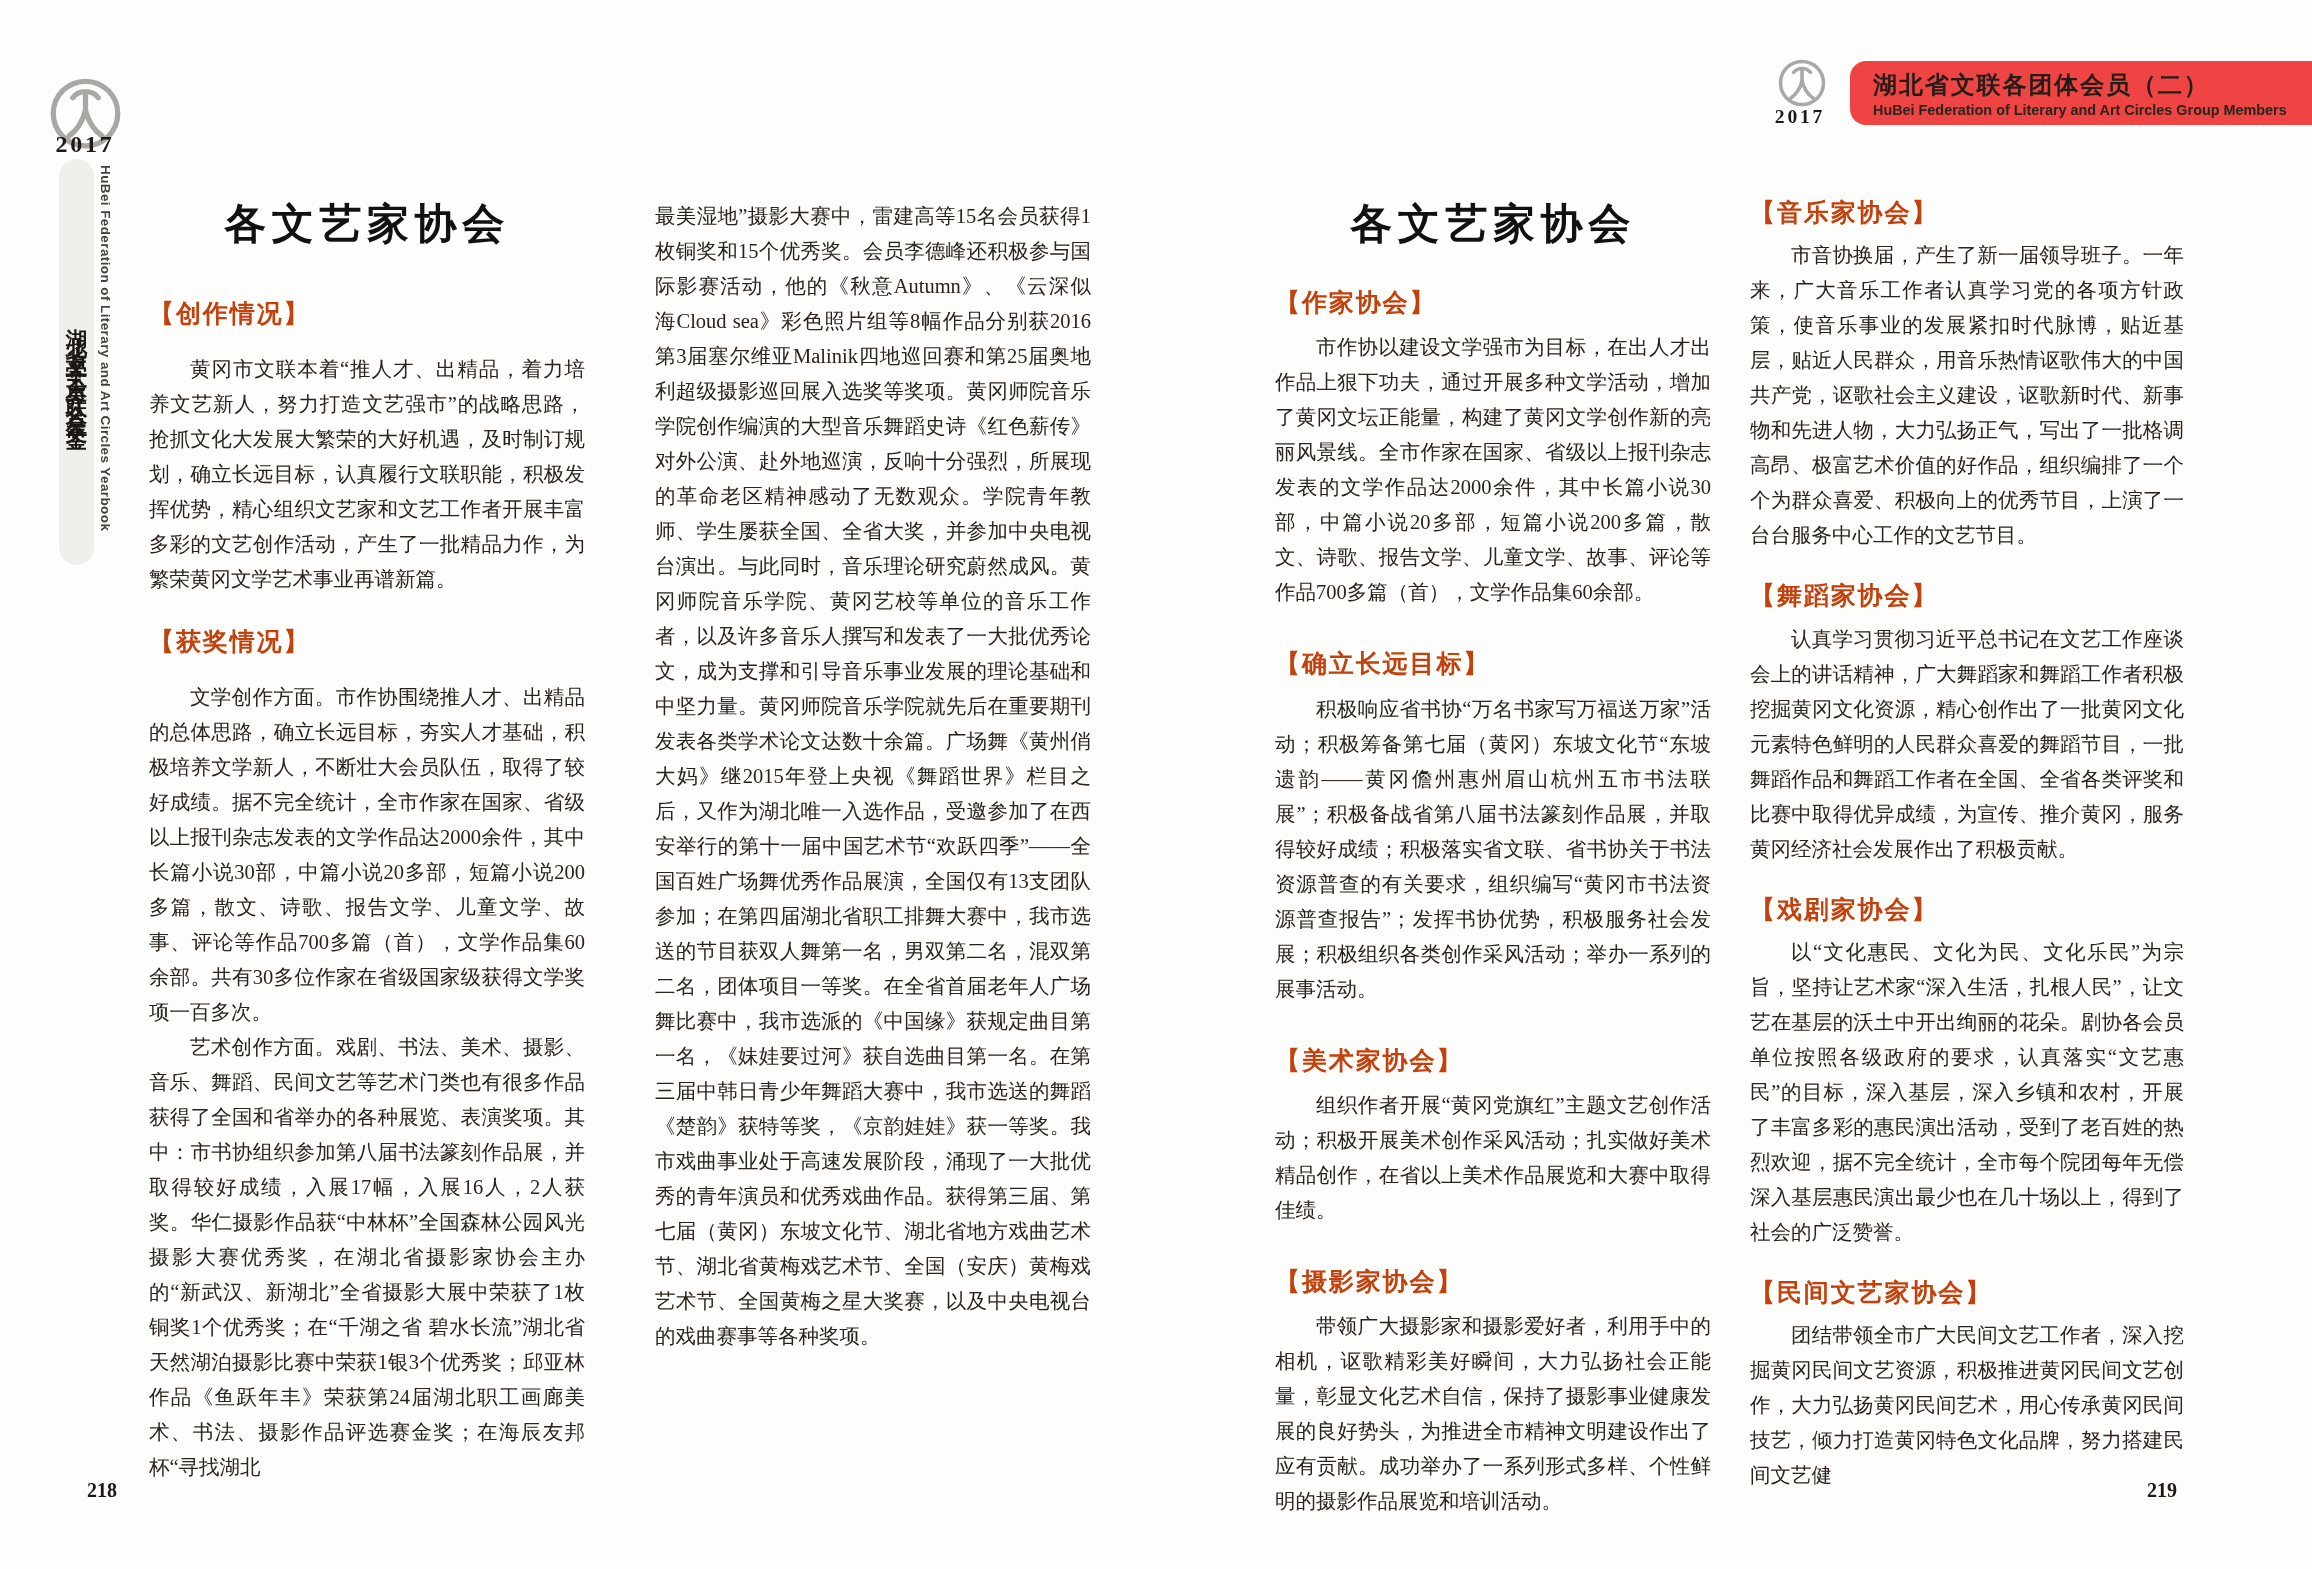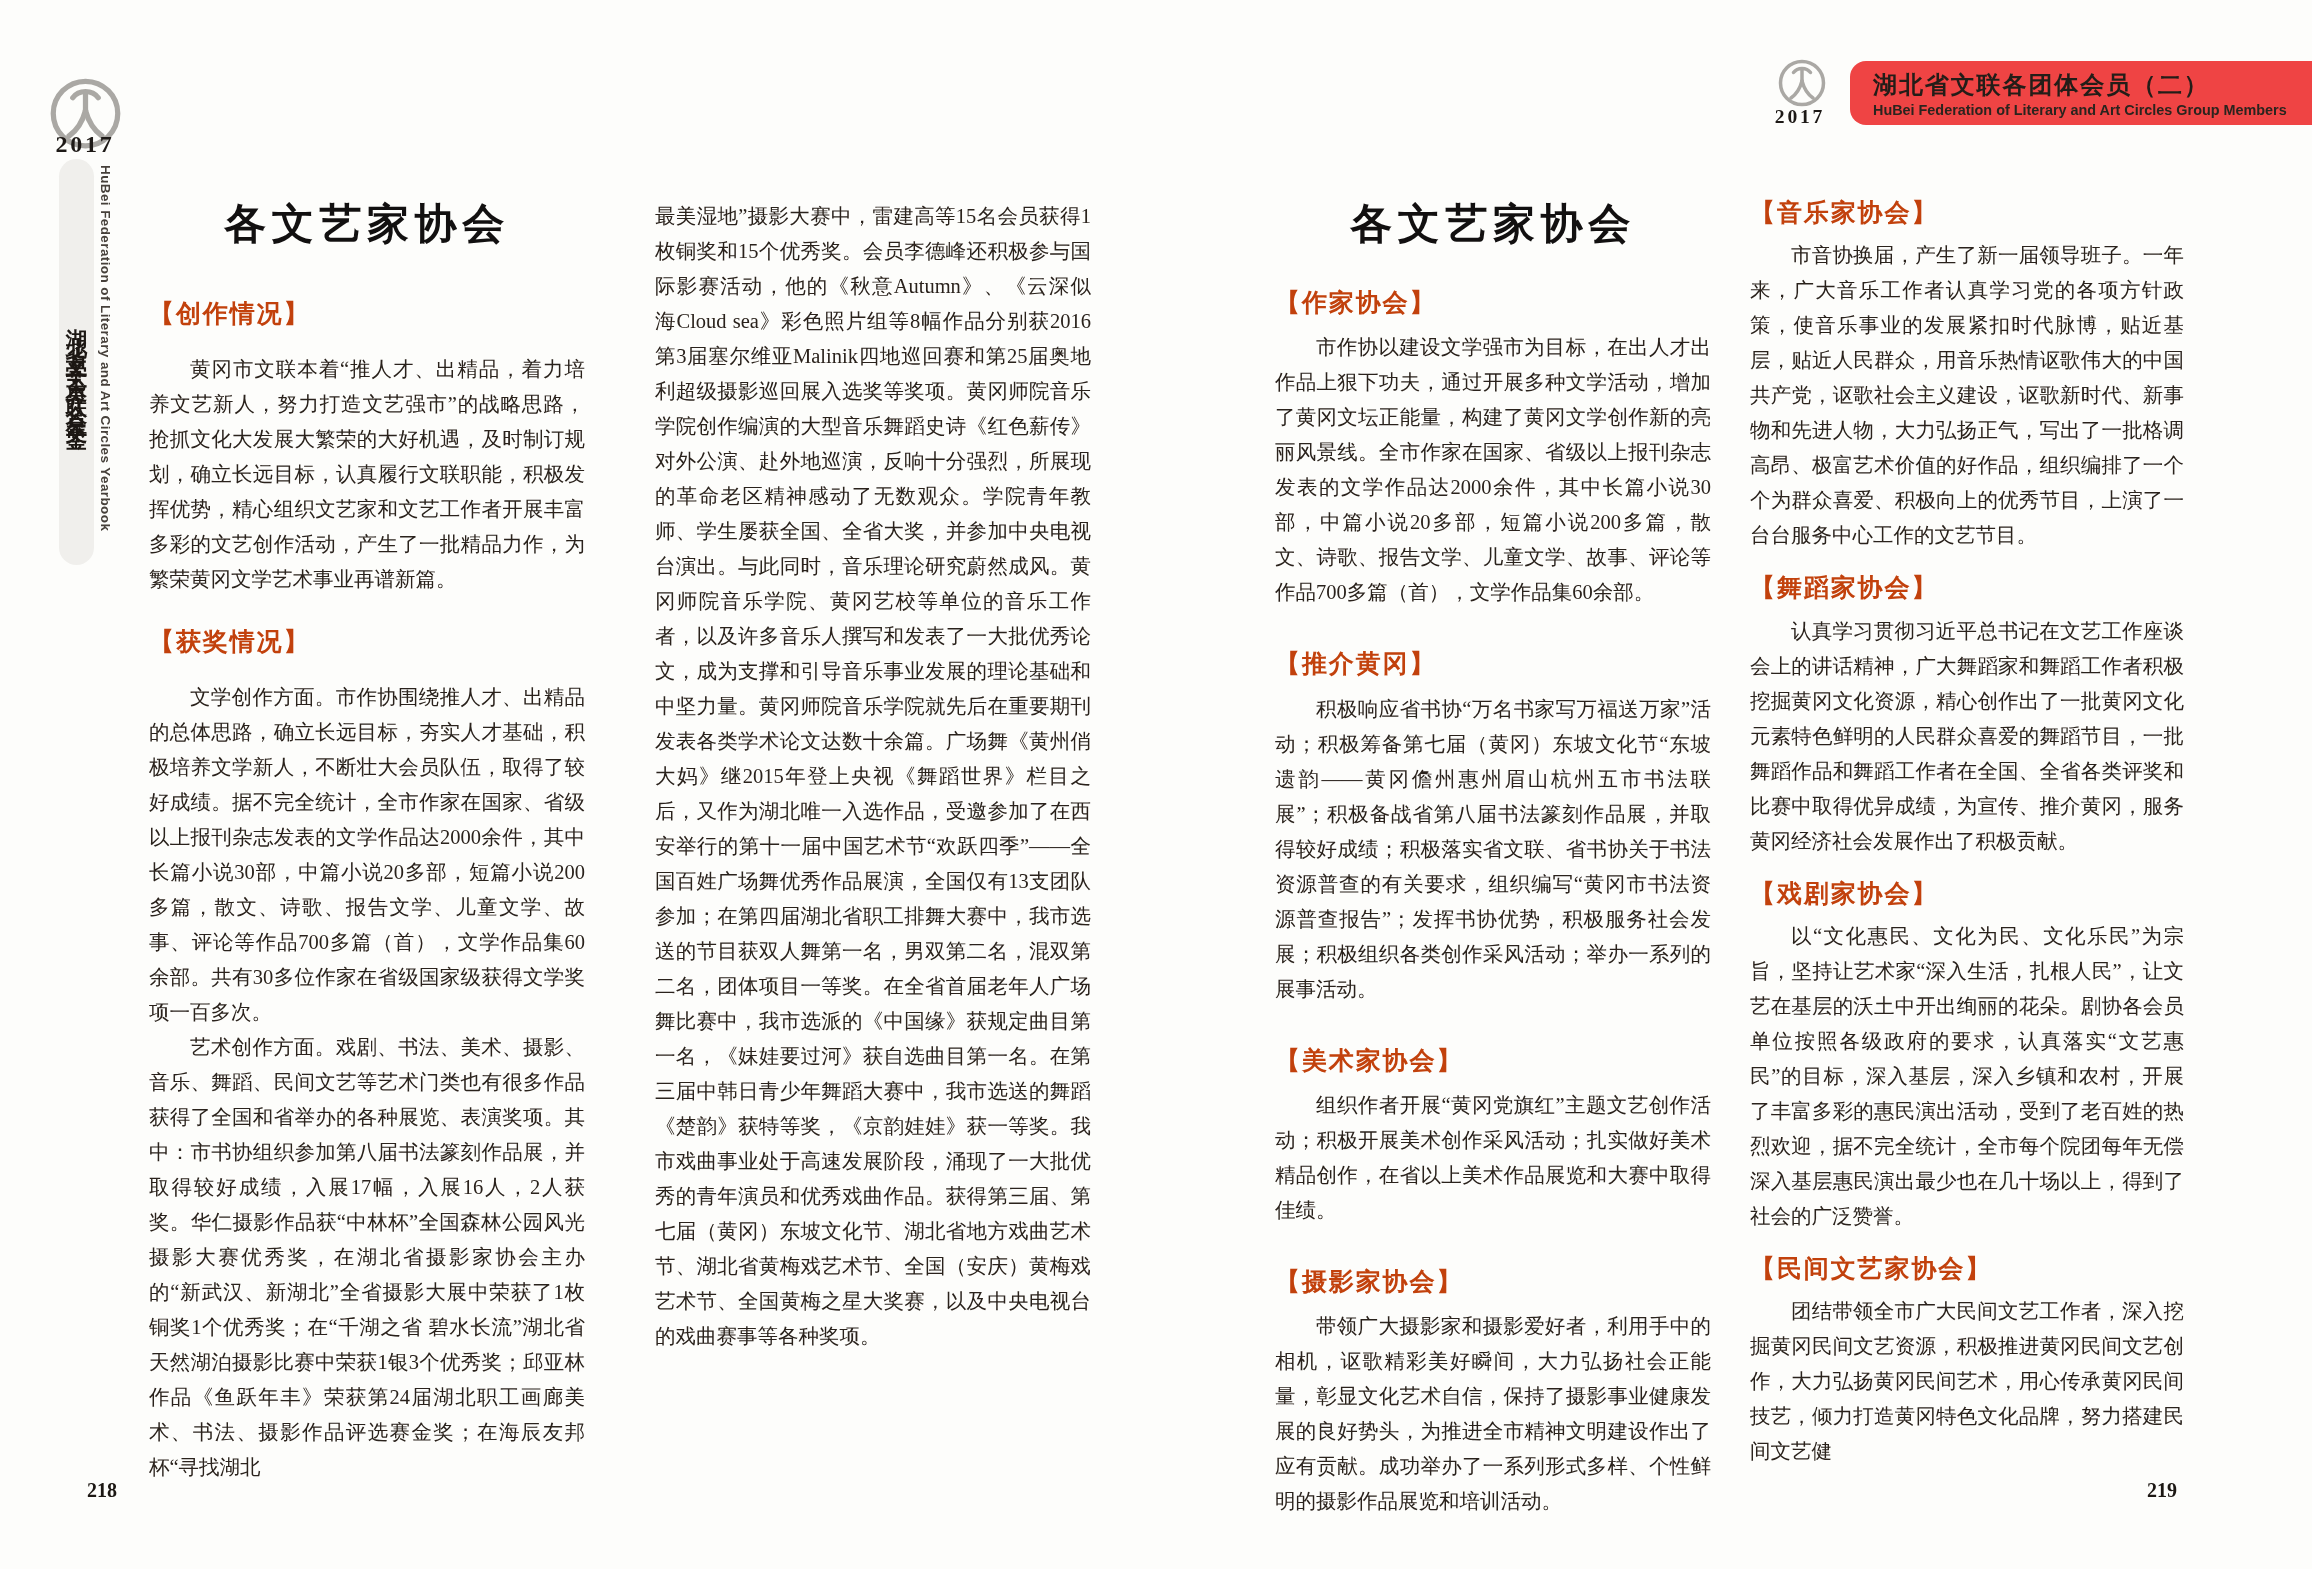--- a/index.html
+++ b/index.html
@@ -23,7 +23,7 @@
   }
   .para.indent { text-indent:41px; }
   .mt10{margin-top:9.3px}.mt12{margin-top:11.2px}.mt14{margin-top:22px}
-  .mt30{margin-top:28px}.mt32{margin-top:18px}.mt36{margin-top:34px}
+  .mt30{margin-top:28px}.mt32{margin-top:26px}.mt36{margin-top:34px}
   .mt40{margin-top:37px}.mt48{margin-top:45px}
   
   .logo-wrap { position:absolute; }

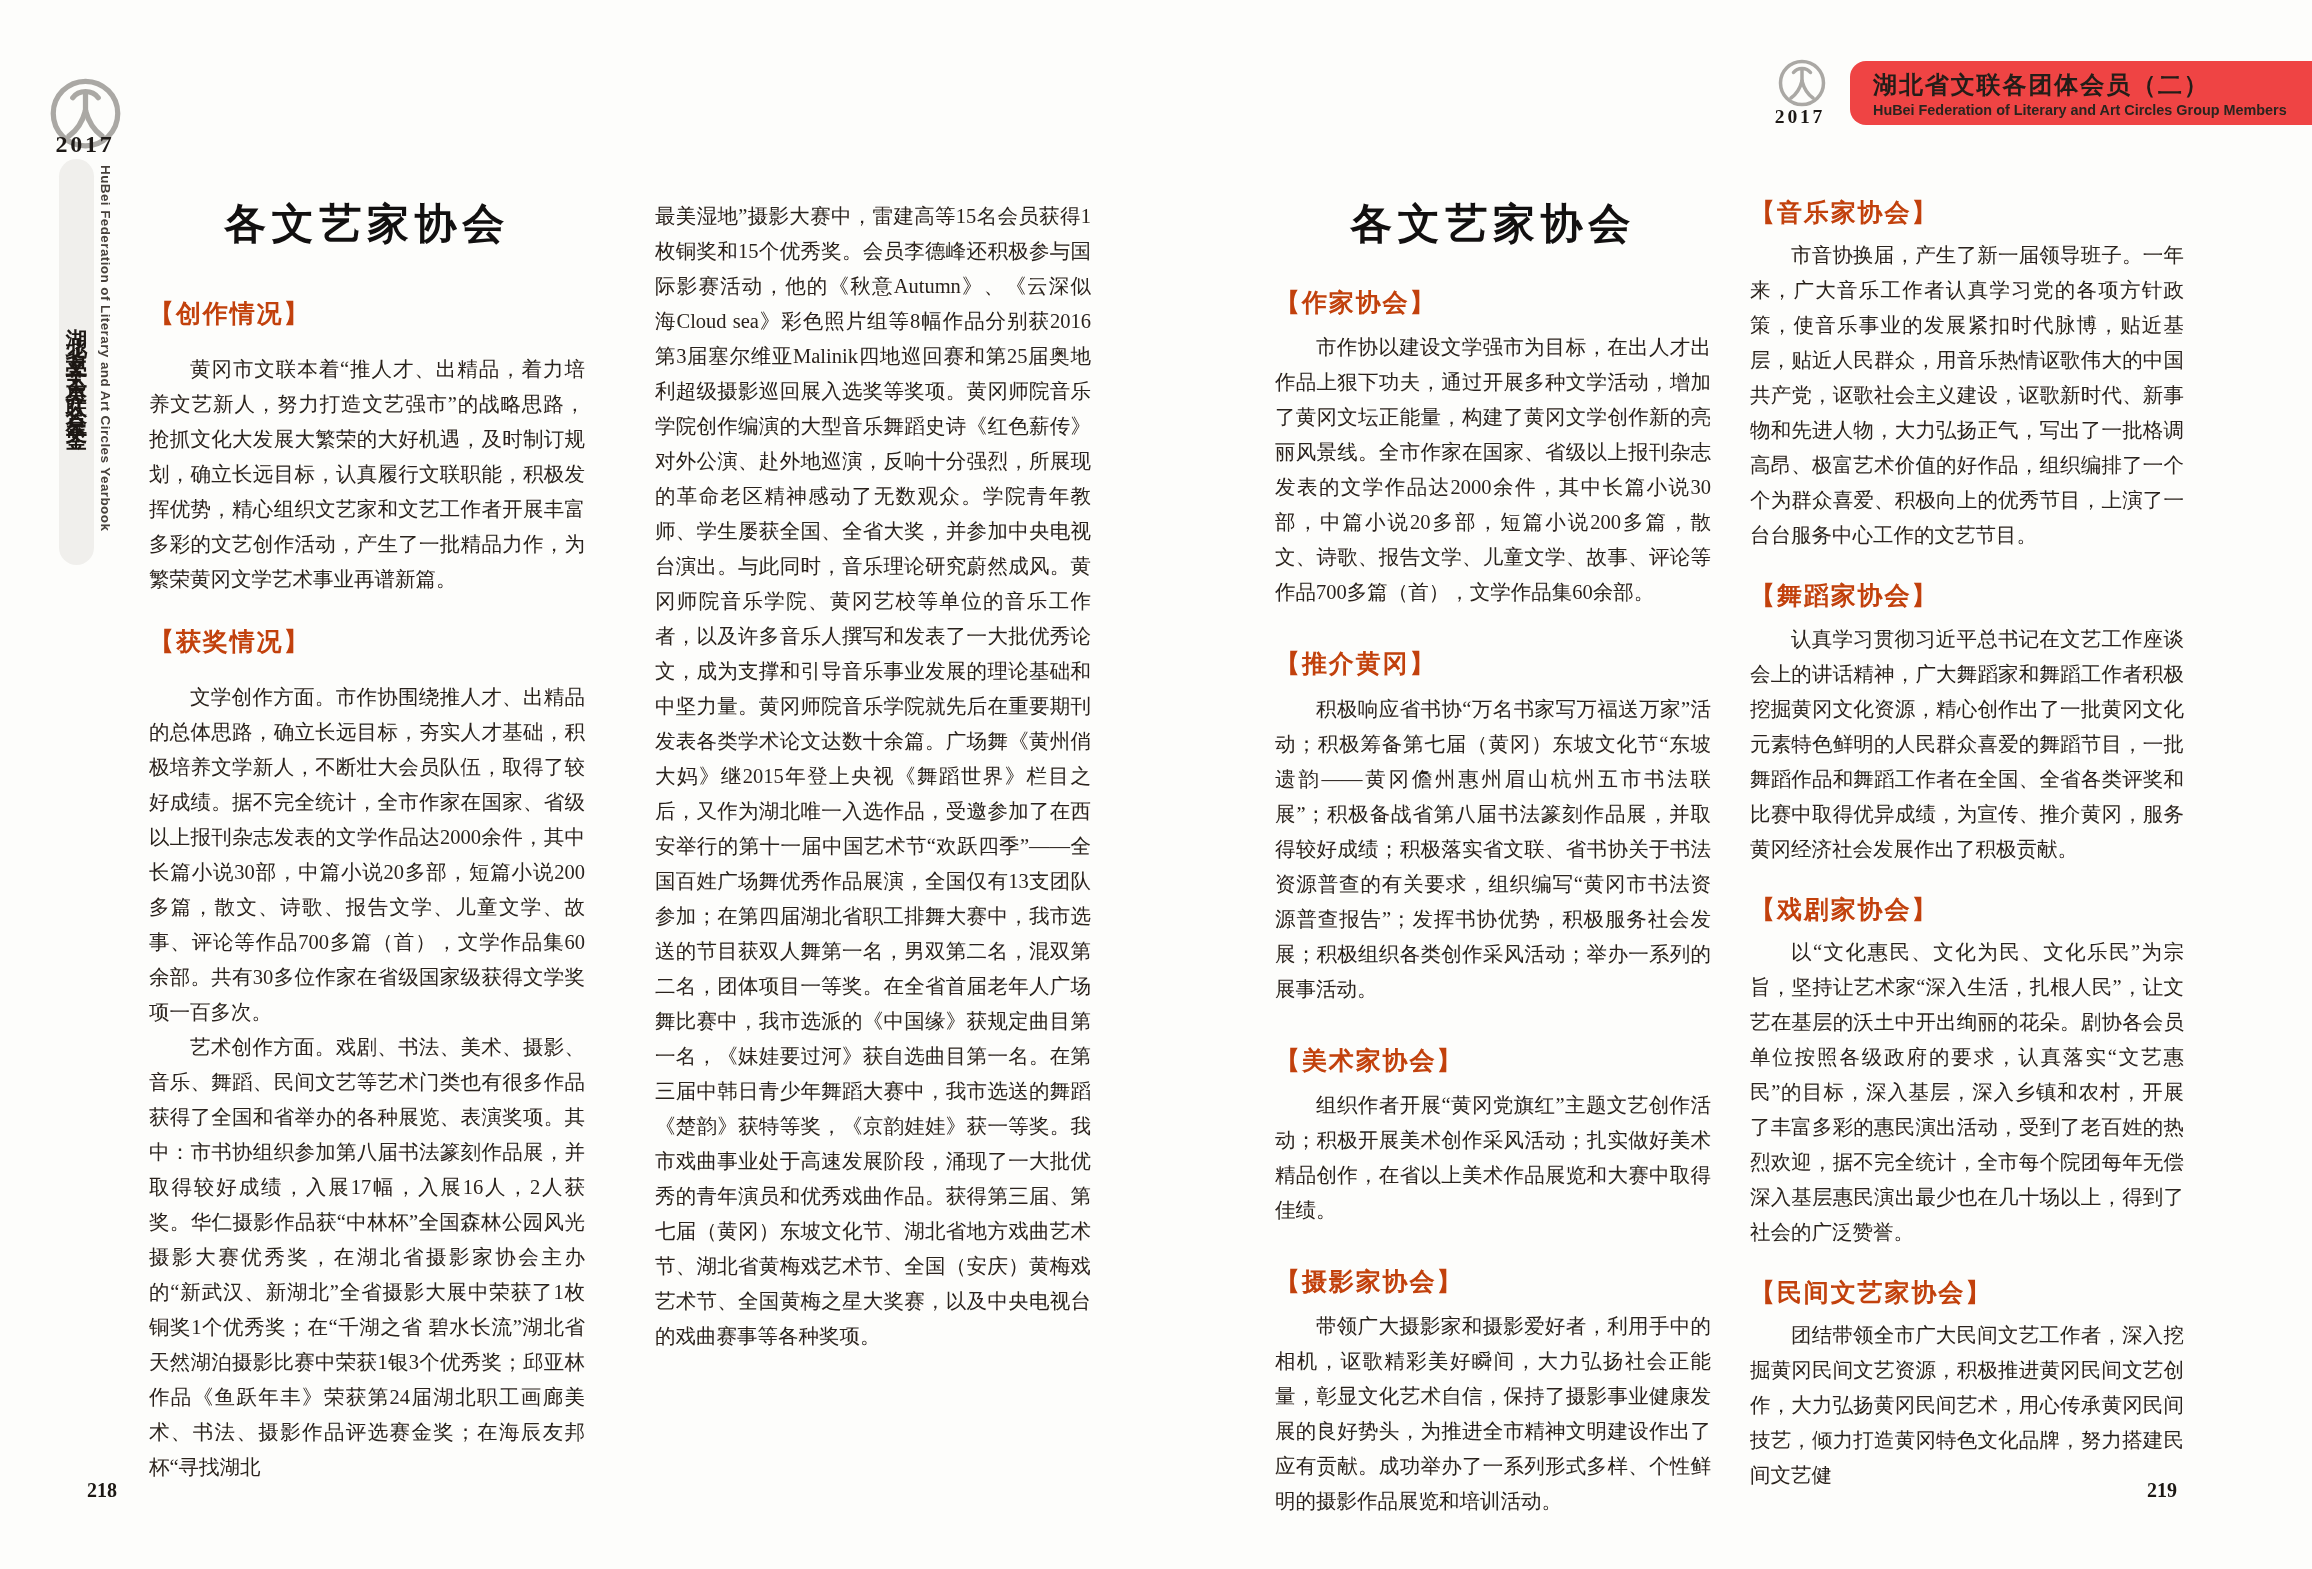--- a/index.html
+++ b/index.html
@@ -121,7 +121,7 @@
   <h1 class="page-title mt12">各文艺家协会</h1>
   <h2 class="sec-h mt36">【作家协会】</h2>
   <p class="para indent mt12">市作协以建设文学强市为目标，在出人才出作品上狠下功夫，通过开展多种文学活动，增加了黄冈文坛正能量，构建了黄冈文学创作新的亮丽风景线。全市作家在国家、省级以上报刊杂志发表的文学作品达2000余件，其中长篇小说30部，中篇小说20多部，短篇小说200多篇，散文、诗歌、报告文学、儿童文学、故事、评论等作品700多篇（首），文学作品集60余部。</p>
-  <h2 class="sec-h mt40">【推介黄冈】</h2>
+  <h2 class="sec-h mt40">【确立长远目标】</h2>
   <p class="para indent mt12">积极响应省书协“万名书家写万福送万家”活动；积极筹备第七届（黄冈）东坡文化节“东坡遗韵——黄冈儋州惠州眉山杭州五市书法联展”；积极备战省第八届书法篆刻作品展，并取得较好成绩；积极落实省文联、省书协关于书法资源普查的有关要求，组织编写“黄冈市书法资源普查报告”；发挥书协优势，积极服务社会发展；积极组织各类创作采风活动；举办一系列的展事活动。</p>
   <h2 class="sec-h mt40">【美术家协会】</h2>
   <p class="para indent mt12">组织作者开展“黄冈党旗红”主题文艺创作活动；积极开展美术创作采风活动；扎实做好美术精品创作，在省以上美术作品展览和大赛中取得佳绩。</p>

